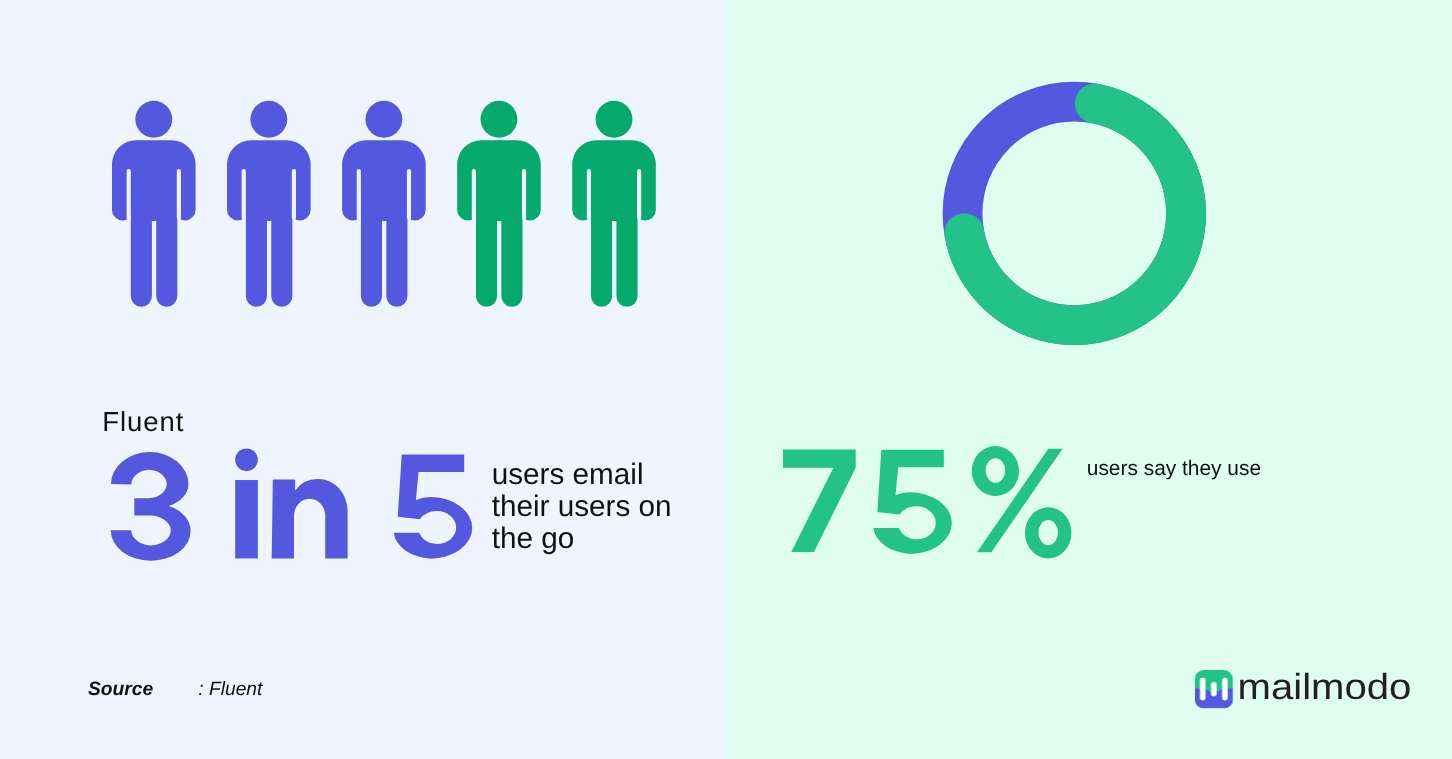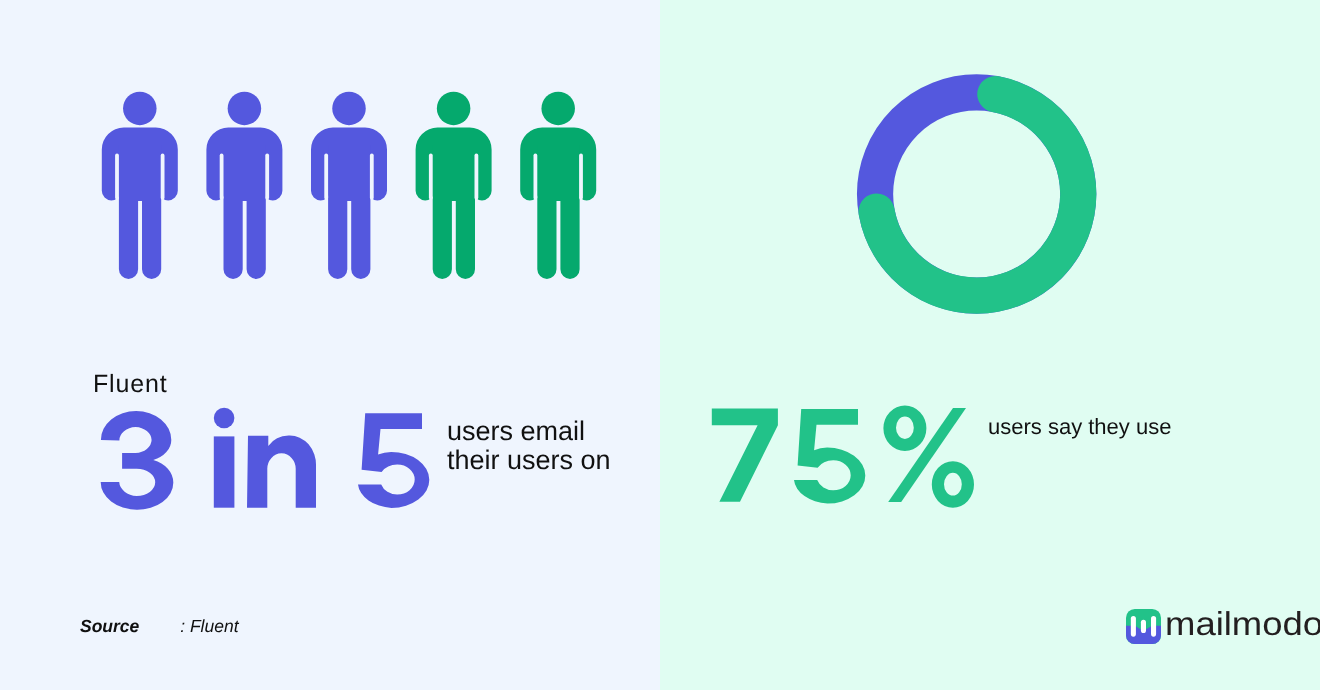--- a/index.html
+++ b/index.html
@@ -36,7 +36,7 @@
   
   #stat-right{left:706px;top:389.6px;font-size:134px;line-height:134px;
               font-weight:700;letter-spacing:-0.3px;color:#22c289;}
-  #desc-right{left:987.8px;top:412.3px;font-size:22px;line-height:29.3px;
+  #desc-right{left:987.8px;top:412.3px;font-size:19px;line-height:29.3px;
               color:#111111;white-space:normal;width:270px;}
 
   

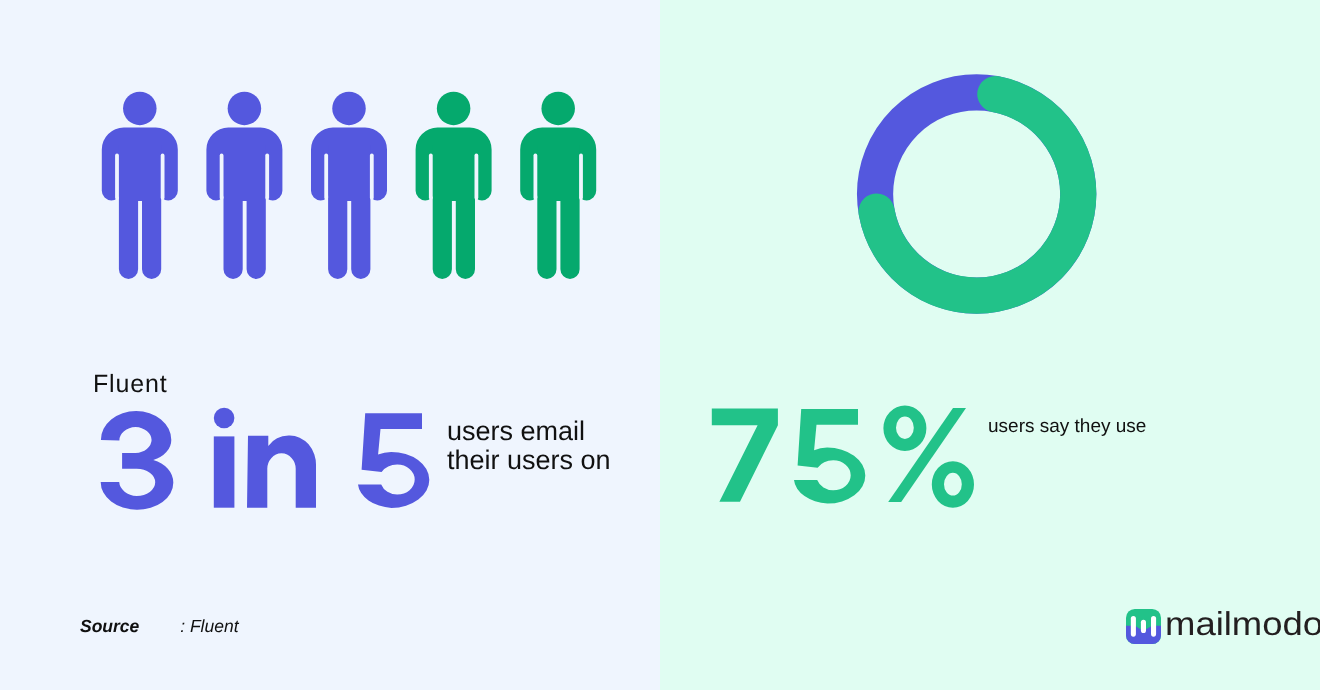--- a/index.html
+++ b/index.html
@@ -145,6 +145,7 @@
   <div class="txt" id="desc-left">
       <div>users email</div>
       <div>their users on</div>
+      <div>the go</div>
     </div>
 
   <div class="txt" id="source-line">

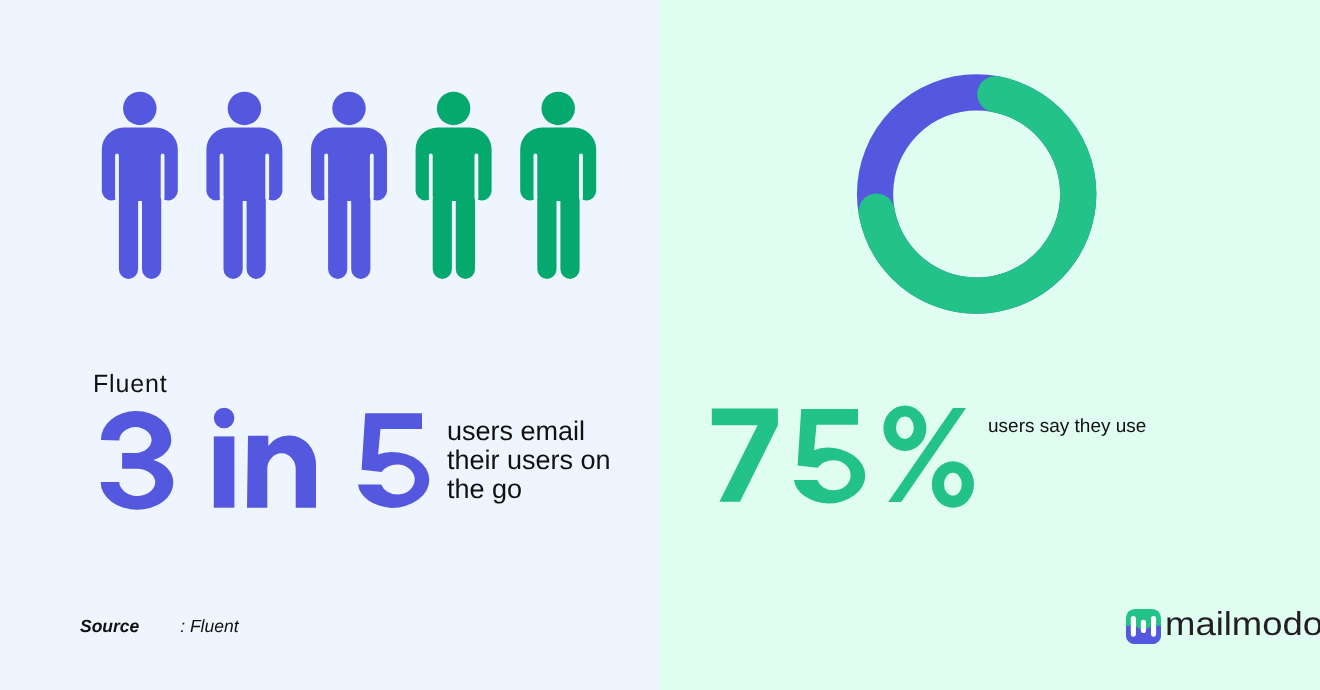--- a/index.html
+++ b/index.html
@@ -40,7 +40,7 @@
               color:#111111;white-space:normal;width:270px;}
 
   
-  #brand-wrap{position:absolute;left:1126px;top:608.7px;height:35px;
+  #brand-wrap{position:absolute;left:1086px;top:608.7px;height:35px;
               will-change:transform;transform:translateZ(0);
               display:flex;align-items:flex-start;}
   #brand-mark{width:35px;height:35px;display:block;flex:0 0 auto;}

